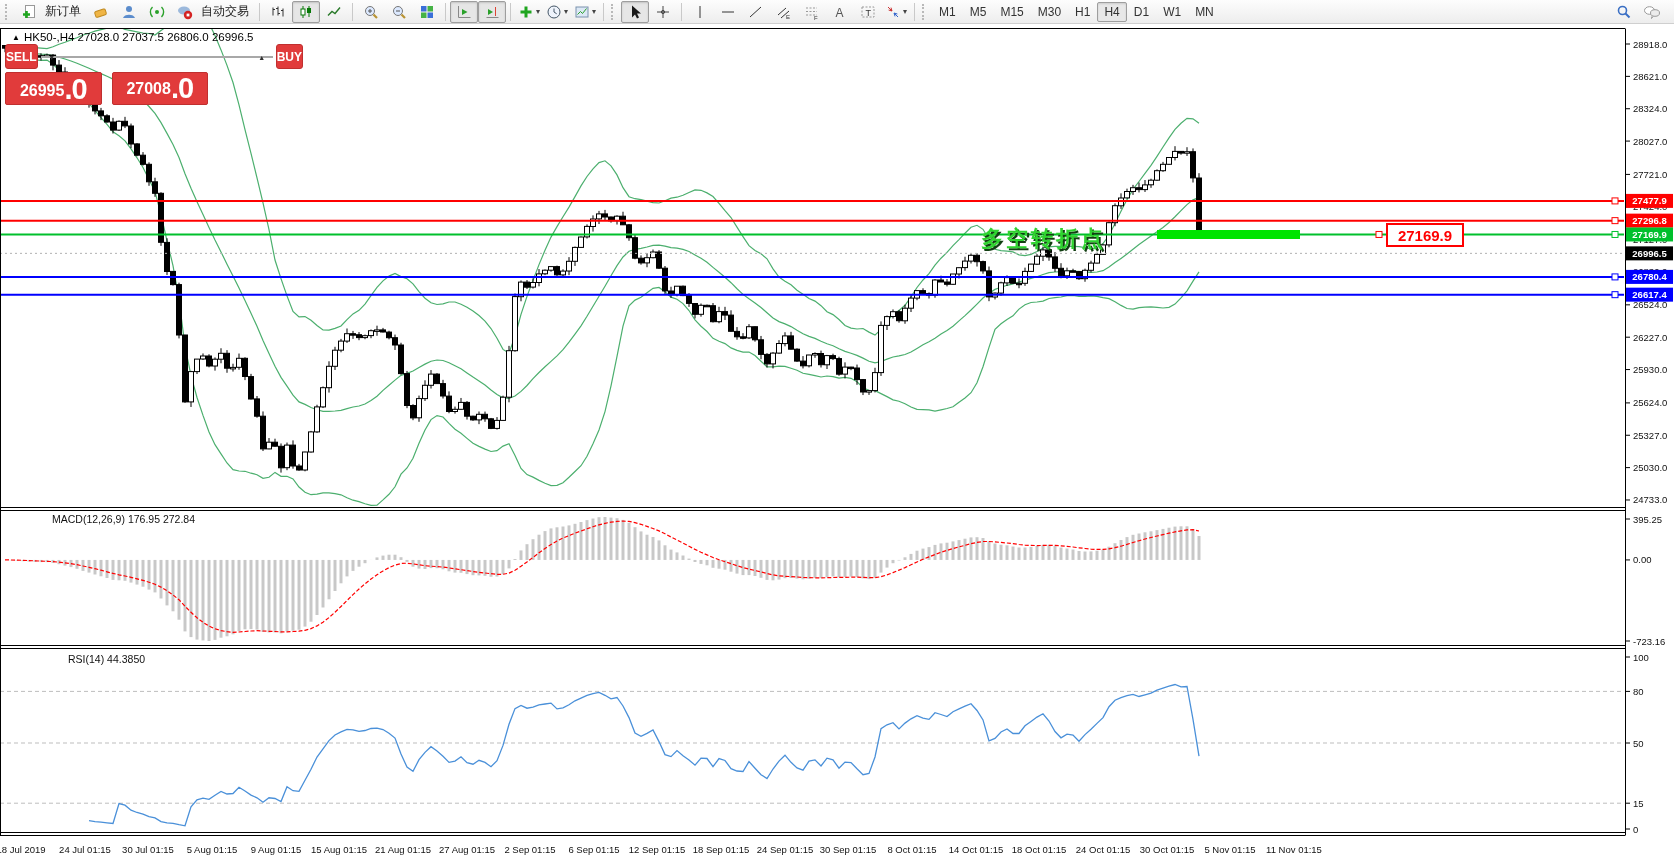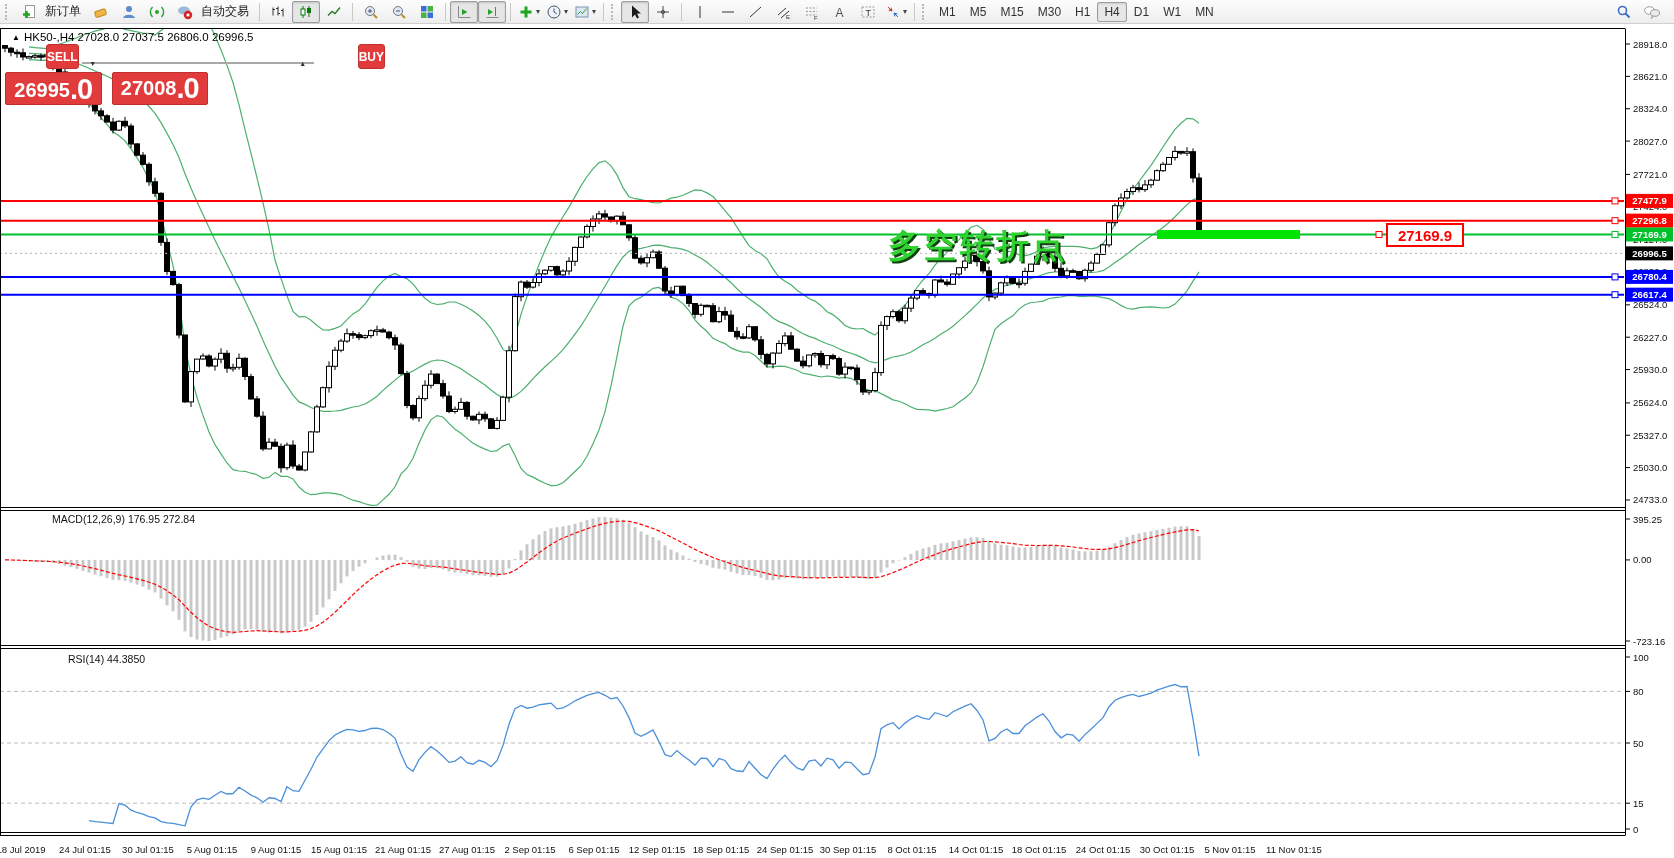--- a/index.html
+++ b/index.html
@@ -29,7 +29,7 @@
   #trade-panel{position:absolute;left:5px;top:44px;width:203px;}
   .tp-row{display:flex;height:25px;}
   .tp-btn{width:51px;background:#e13b3b;border:1px solid #c02f2f;border-radius:3px;color:#fff;
-    font-weight:bold;font-size:12px;display:flex;align-items:center;justify-content:center;margin-left:41px;}
+    font-weight:bold;font-size:12px;display:flex;align-items:center;justify-content:center;}
   .tp-vol{flex:1;display:flex;margin:18px 3px;}
   .vol-step{width:20px;background:linear-gradient(#fafafa,#dcdcdc);border:1px solid #a8a8a8;
     font-size:7px;color:#333;display:flex;align-items:center;justify-content:center;}

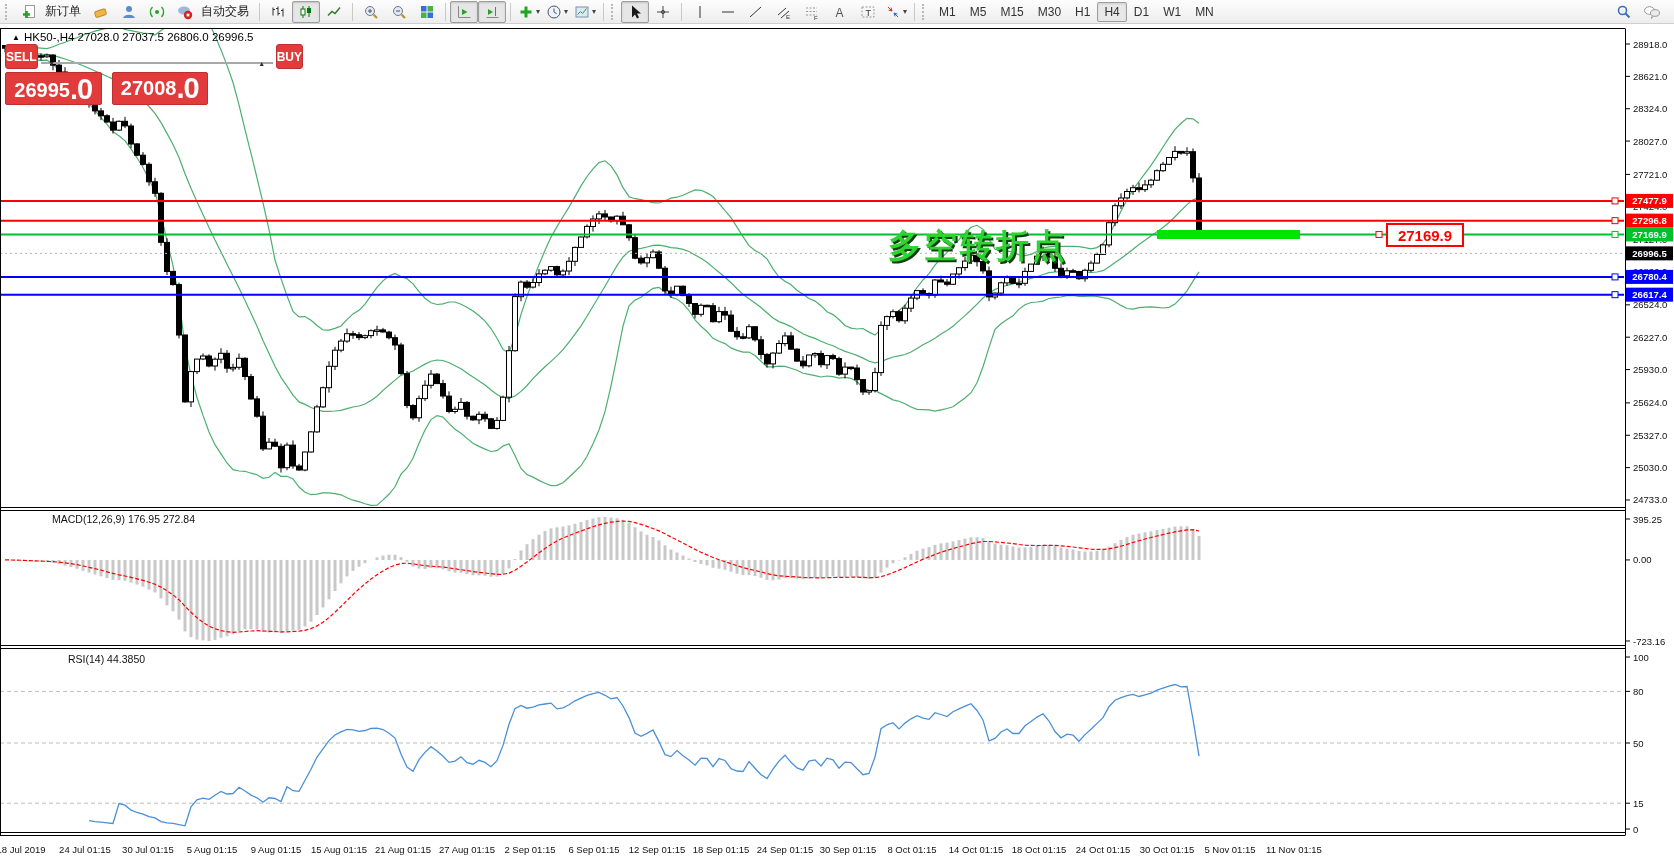--- a/index.html
+++ b/index.html
@@ -30,7 +30,7 @@
   .tp-row{display:flex;height:25px;}
   .tp-btn{width:51px;background:#e13b3b;border:1px solid #c02f2f;border-radius:3px;color:#fff;
     font-weight:bold;font-size:12px;display:flex;align-items:center;justify-content:center;}
-  .tp-vol{flex:1;display:flex;margin:18px 3px;}
+  .tp-vol{flex:1;display:flex;margin:12px 3px;}
   .vol-step{width:20px;background:linear-gradient(#fafafa,#dcdcdc);border:1px solid #a8a8a8;
     font-size:7px;color:#333;display:flex;align-items:center;justify-content:center;}
   .vol-value{flex:1;background:#fff;border-top:1px solid #a8a8a8;border-bottom:1px solid #a8a8a8;

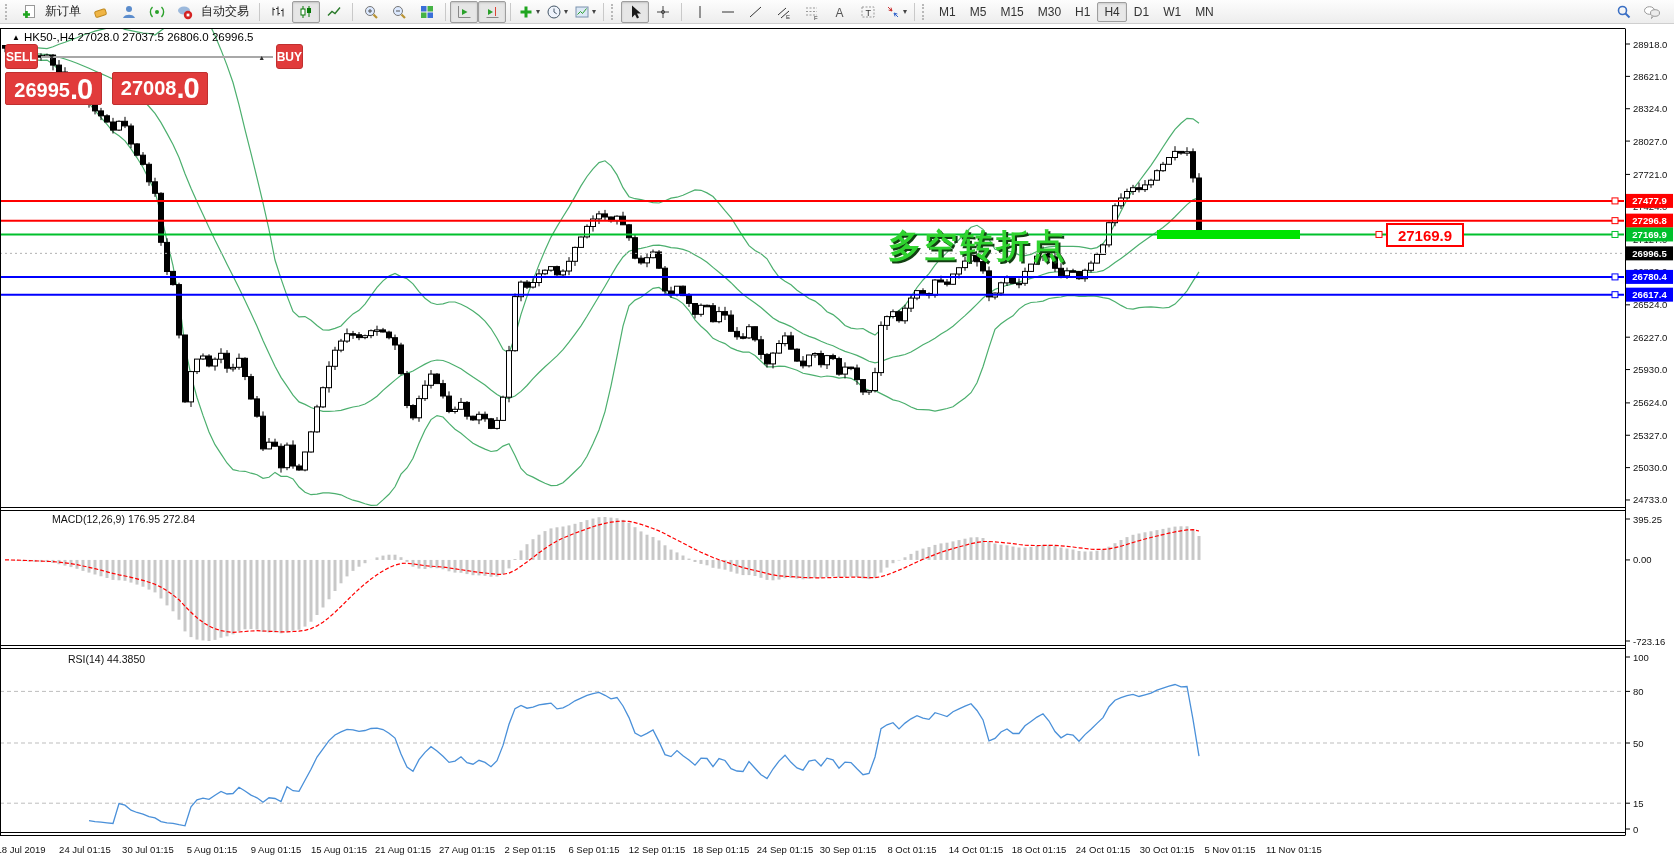--- a/index.html
+++ b/index.html
@@ -40,7 +40,7 @@
   .tp-price{flex:1;height:31px;background:#e13b3b;border:1px solid #c02f2f;border-radius:2px;color:#fff;
     display:flex;align-items:flex-end;justify-content:center;font-weight:bold;}
   .tp-price + .tp-price{margin-left:10px;align-items:center;}
-  .tp-price .pmain{font-size:20px;line-height:27px;}
+  .tp-price .pmain{font-size:16px;line-height:27px;}
   .tp-price .pbig{font-size:29px;line-height:29px;letter-spacing:-1px;}
   
   #turn-note{position:absolute;left:888px;top:224px;font-size:33px;font-weight:bold;color:#2fd32f;

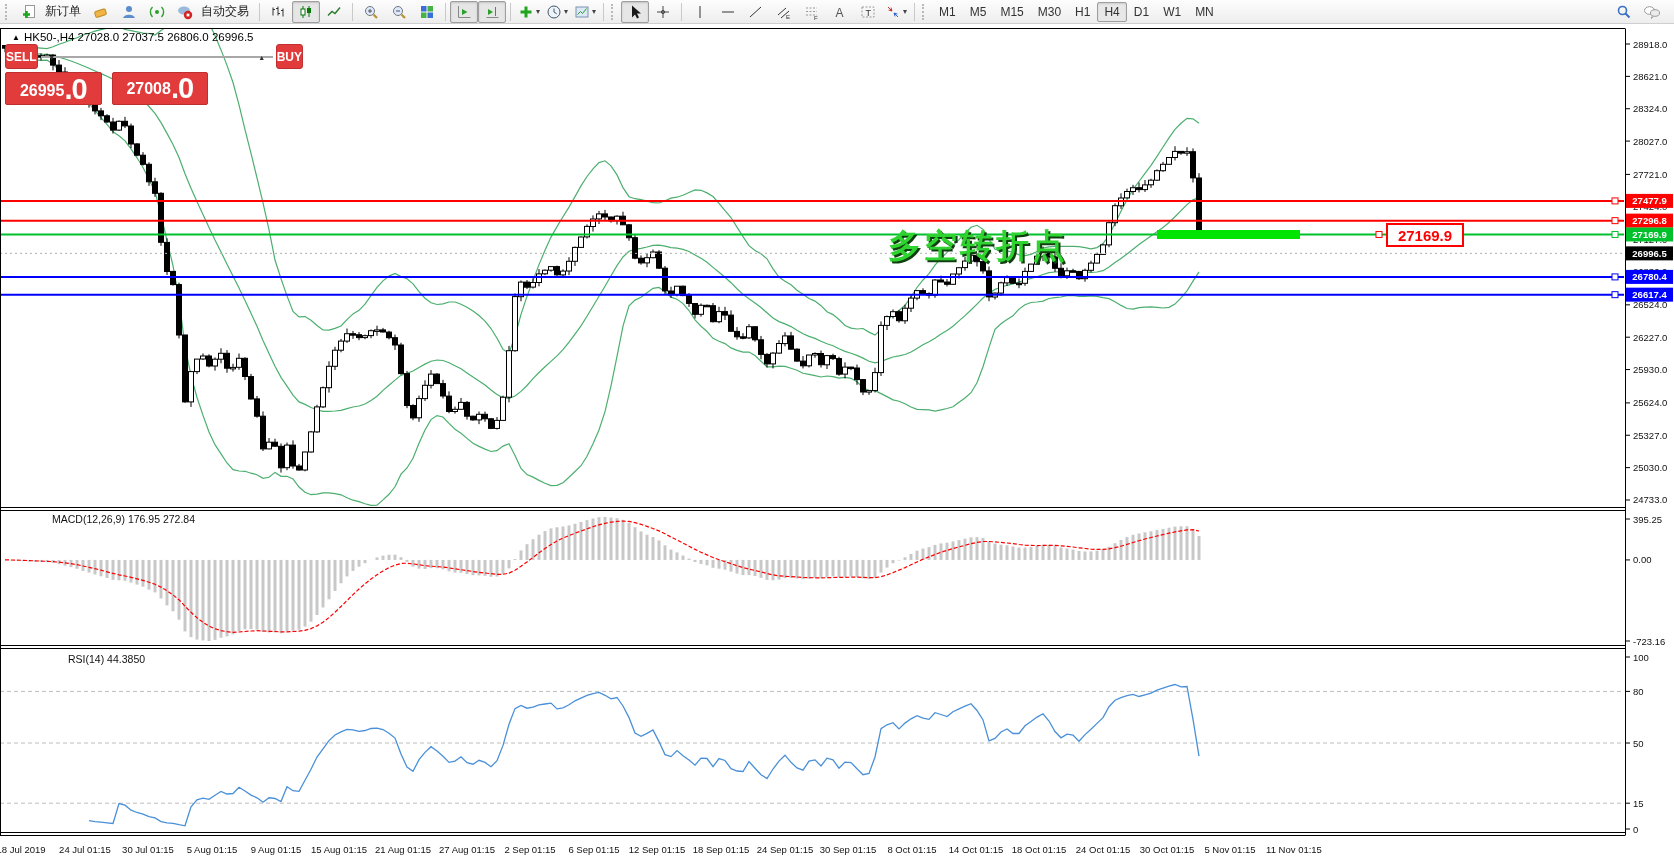--- a/index.html
+++ b/index.html
@@ -43,7 +43,7 @@
   .tp-price .pmain{font-size:16px;line-height:27px;}
   .tp-price .pbig{font-size:29px;line-height:29px;letter-spacing:-1px;}
   
-  #turn-note{position:absolute;left:888px;top:224px;font-size:33px;font-weight:bold;color:#2fd32f;
+  #turn-note{position:absolute;left:981px;top:224px;font-size:22px;font-weight:bold;color:#2fd32f;
     letter-spacing:3px;text-shadow:2px 2px 0 #123f12;white-space:nowrap;}
   #price-tag{position:absolute;left:1386px;top:223px;width:74px;height:20px;background:#fff;
     border:2px solid #f00;color:#f00;font-size:15px;font-weight:bold;display:flex;

